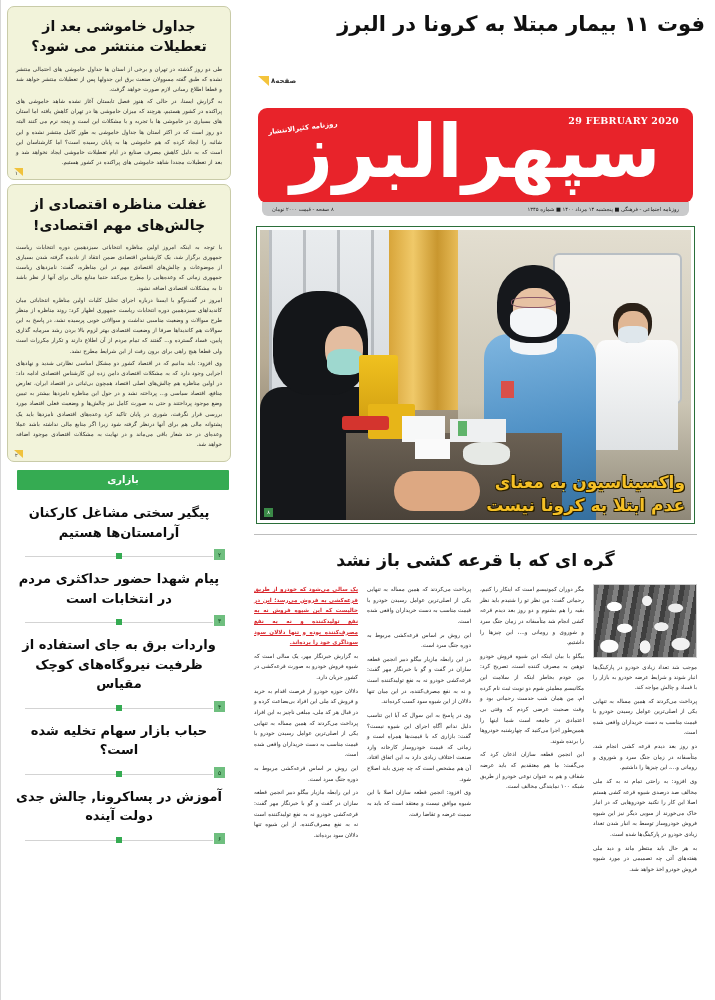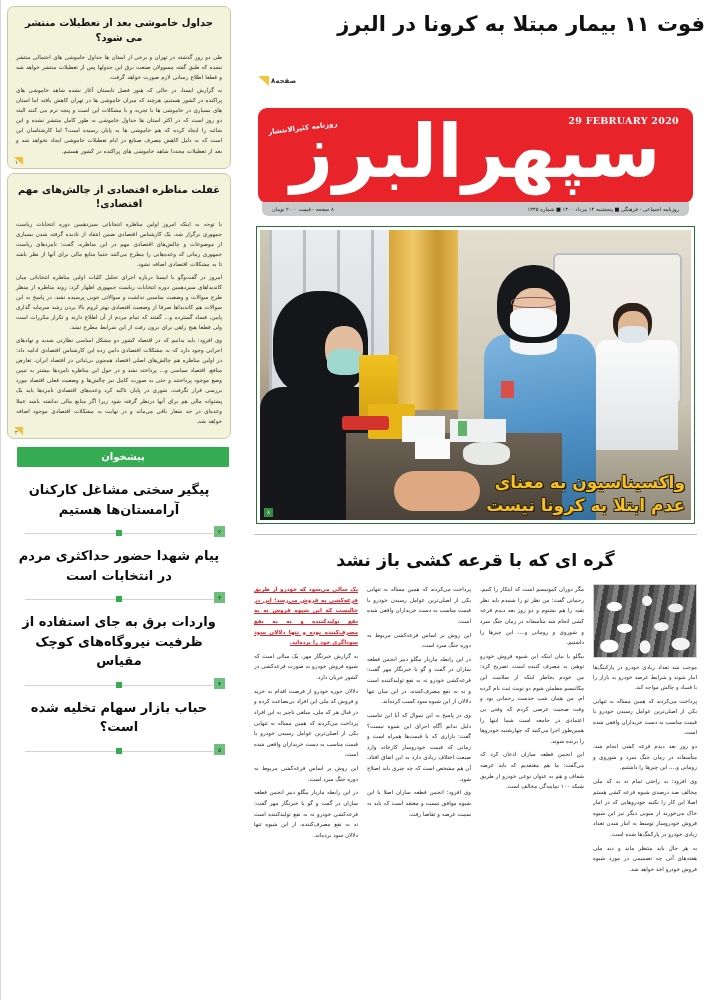--- a/index.html
+++ b/index.html
@@ -39,7 +39,7 @@
   }
   .side-title {
     font-weight: bold;
-    font-size: 10px;
+    font-size: 14px;
     text-align: center;
     line-height: 1.45;
     color: #111;

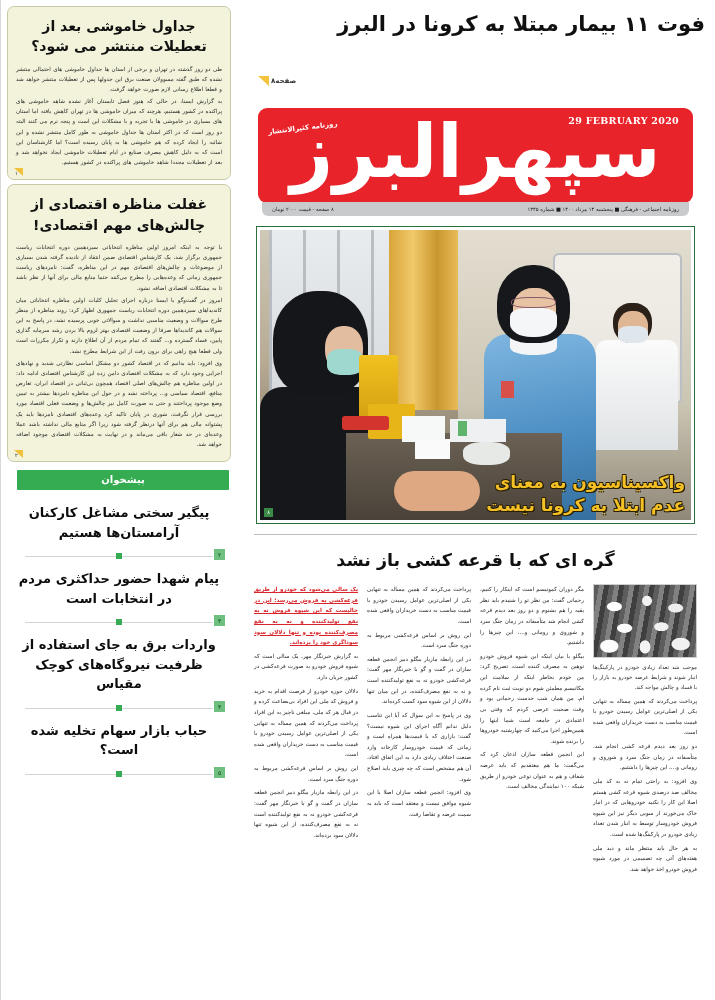--- a/index.html
+++ b/index.html
@@ -424,7 +424,7 @@
       <div class="corner-num">۲</div>
     </div>
 
-    <div class="pishkhan-bar">پیشخوان</div>
+    <div class="pishkhan-bar">بازاری</div>
 
     <div class="pk-list">
 

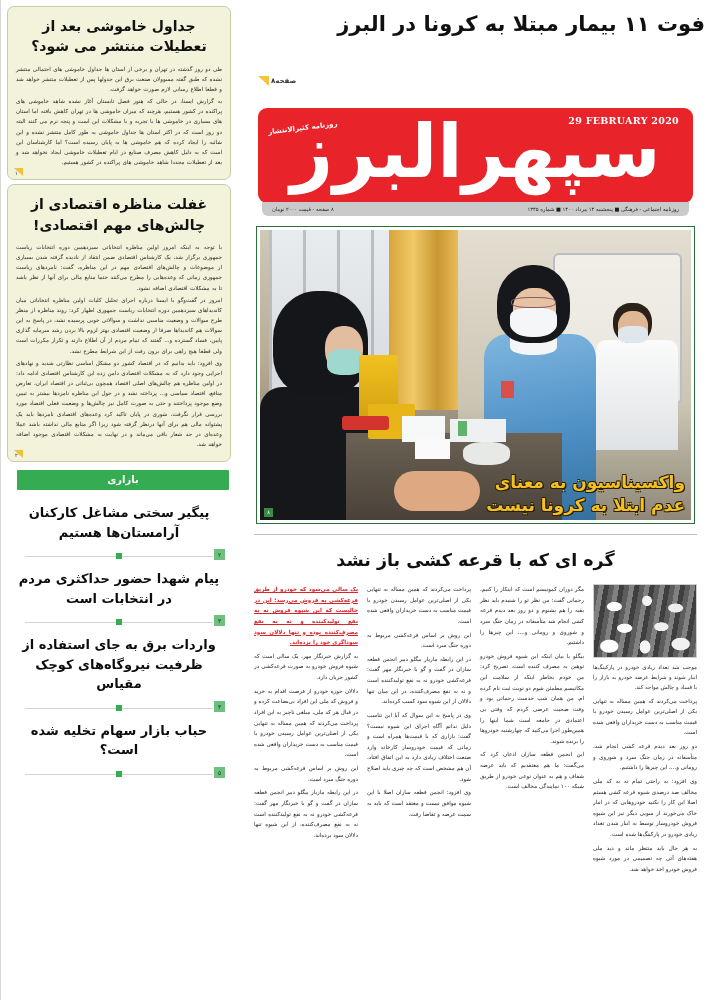--- a/index.html
+++ b/index.html
@@ -464,6 +464,14 @@
         </div>
       </div>
 
+      <div class="pk-item">
+        <div class="pk-headline">آموزش در پساکرونا, چالش جدی دولت آینده</div>
+        <div class="pk-sep">
+          <div class="line"></div>
+          <div class="dot"></div>
+          <div class="numbox">۶</div>
+        </div>
+      </div>
 
     </div>
   </aside>

